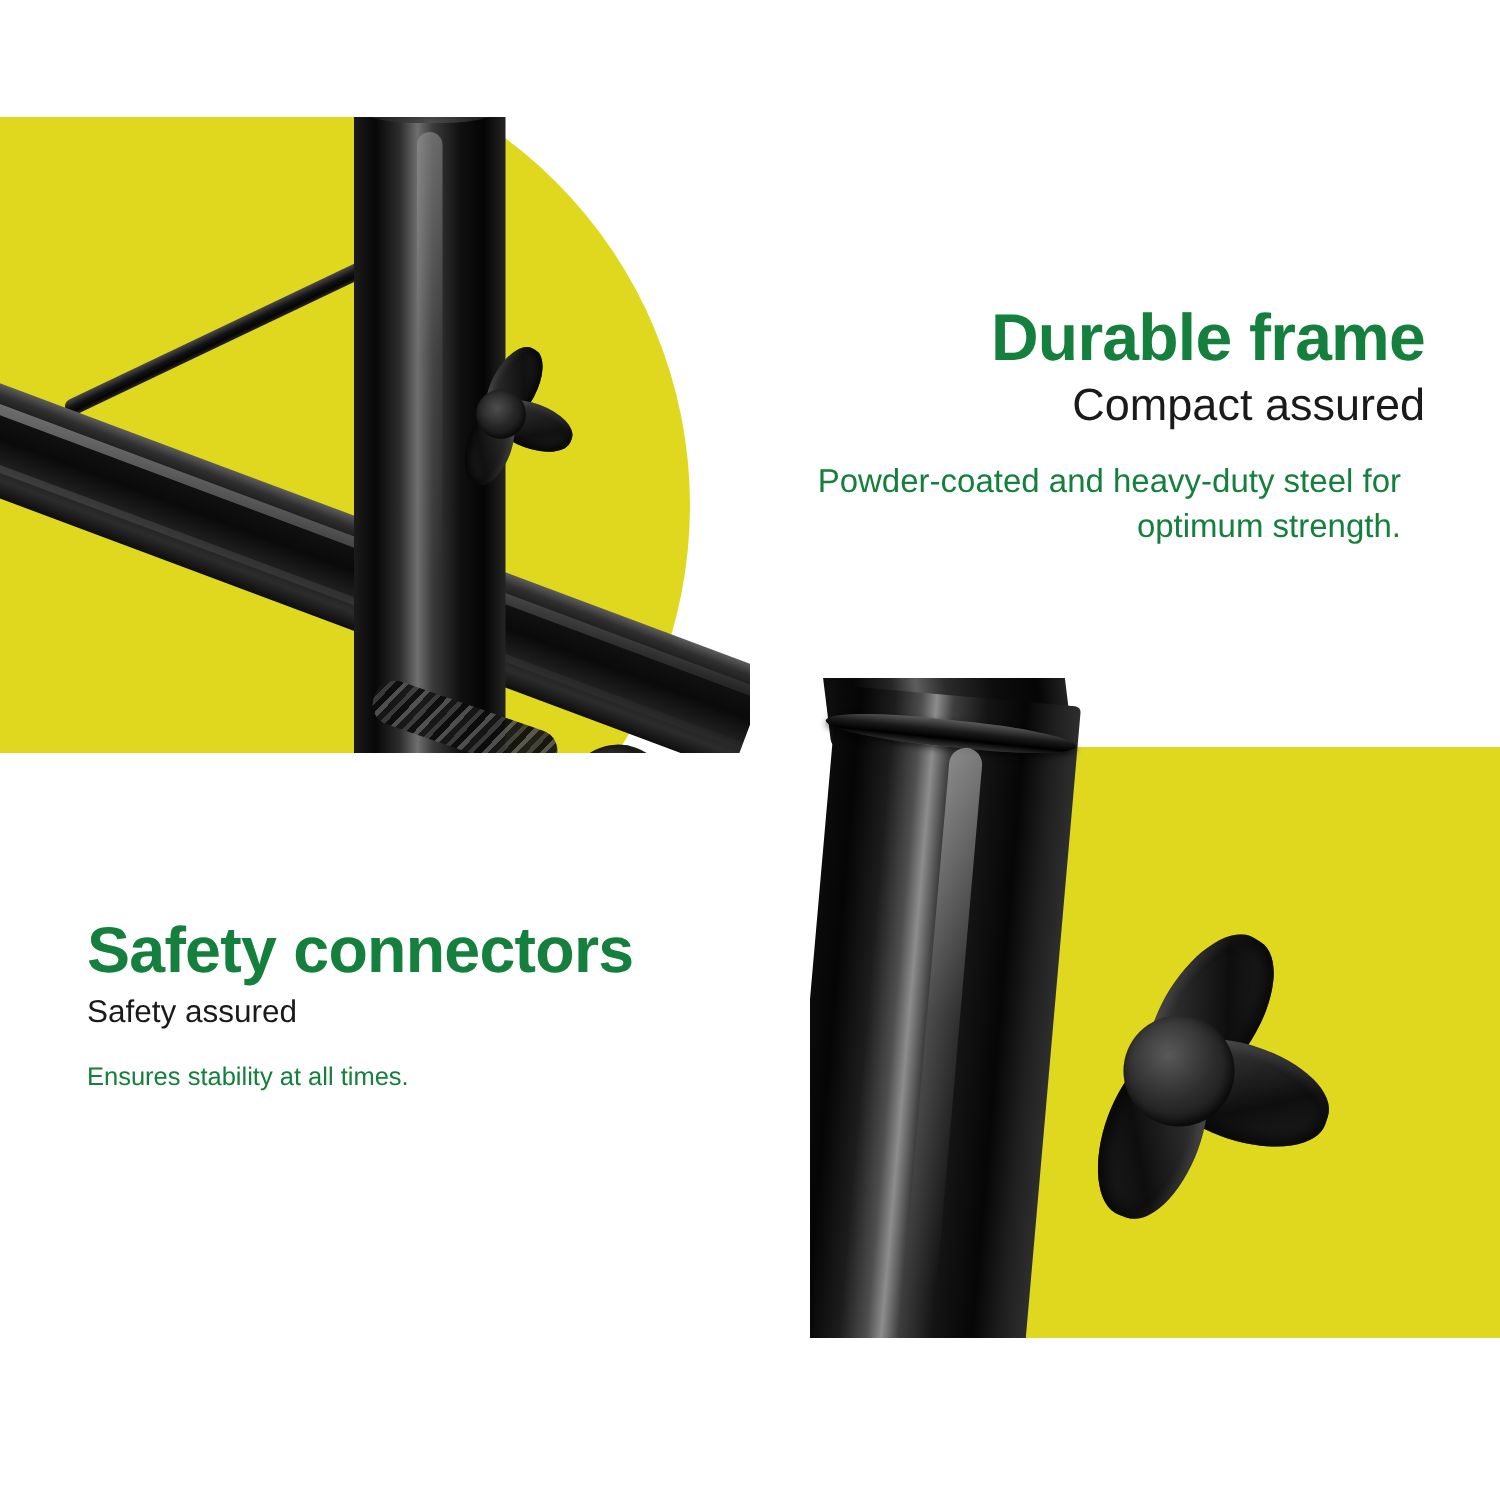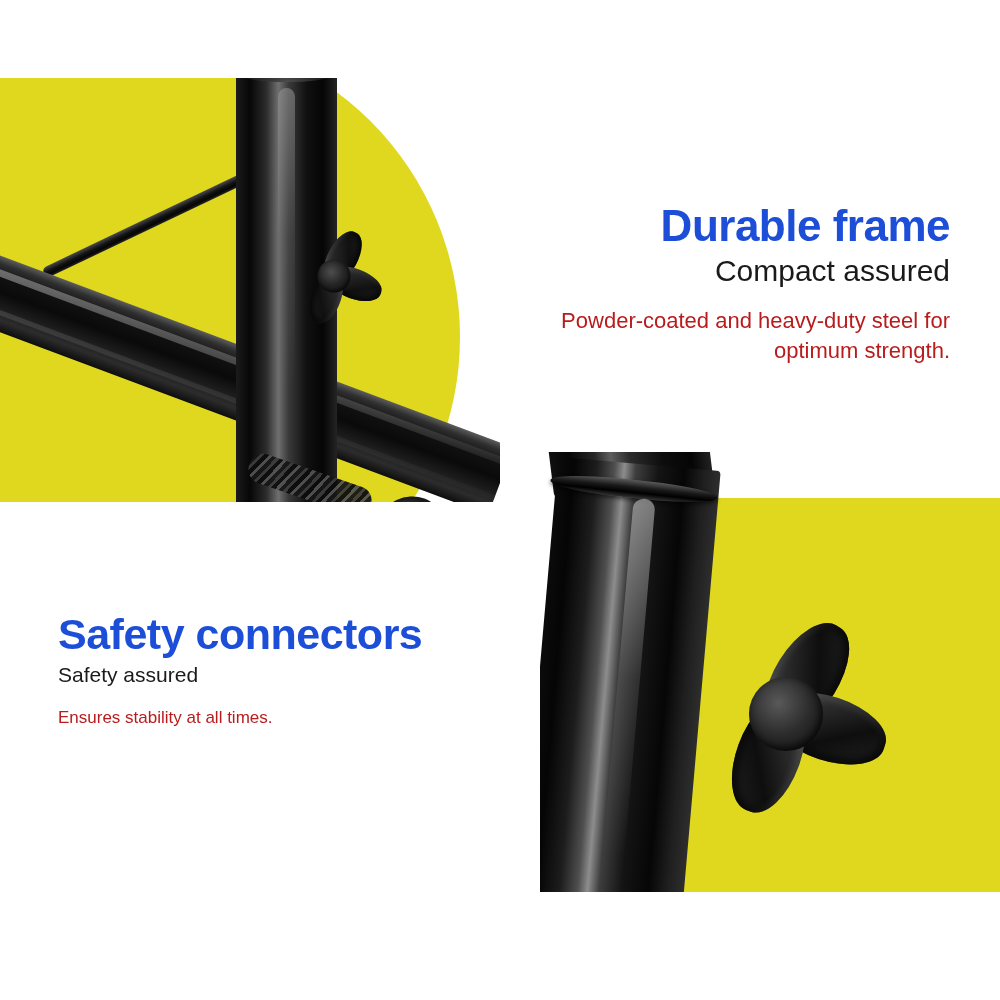--- a/index.html
+++ b/index.html
@@ -195,7 +195,7 @@
     font-weight:bold;
     font-size:44px;
     line-height:1.03;
-    color:#1d4ed8;
+    color:#15803d;
     letter-spacing:-0.5px;
     margin:0;
     white-space:nowrap;

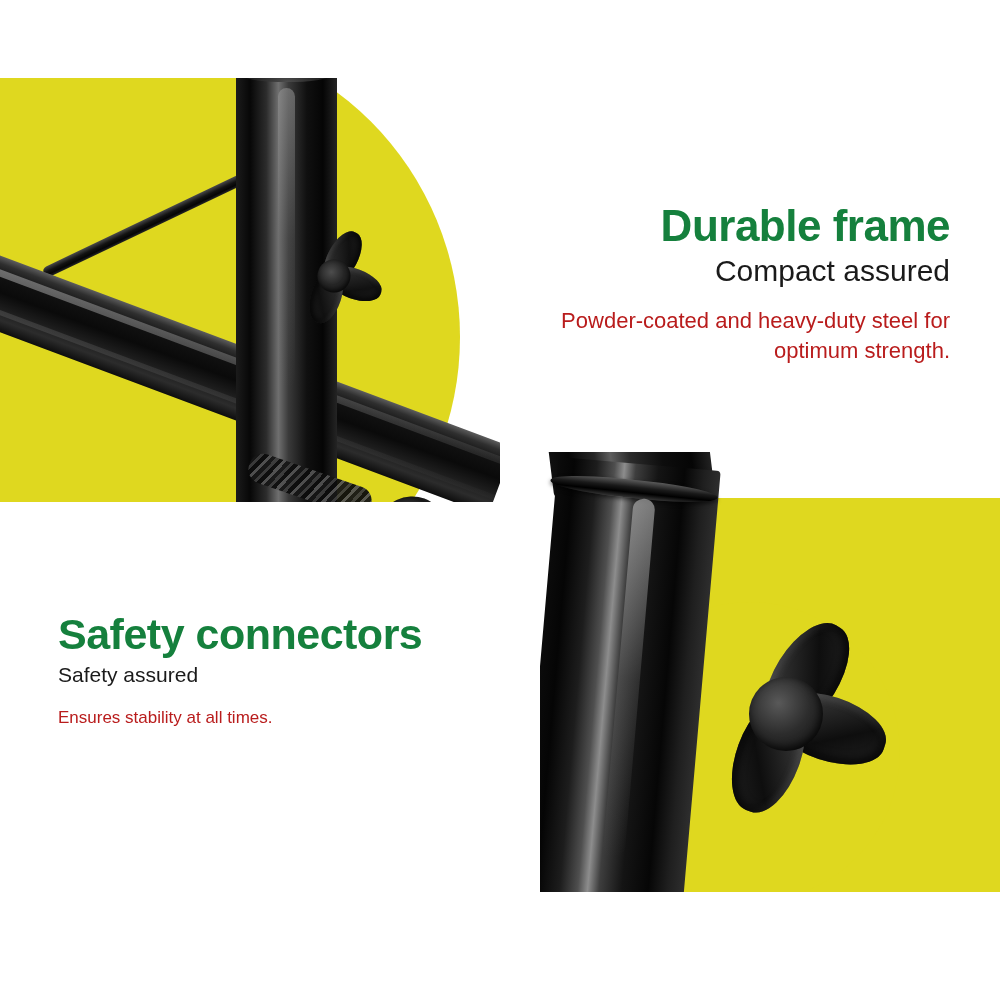--- a/index.html
+++ b/index.html
@@ -210,8 +210,8 @@
   .body{
     font-size:22px;
     line-height:1.35;
-    color:#b91c1c;
-    margin:16px 0 0 0;
+    color:#15803d;
+    margin:16px 16px 0 0;
   }
 
   #text-durable{right:50px;top:203px;text-align:right;width:470px;}

